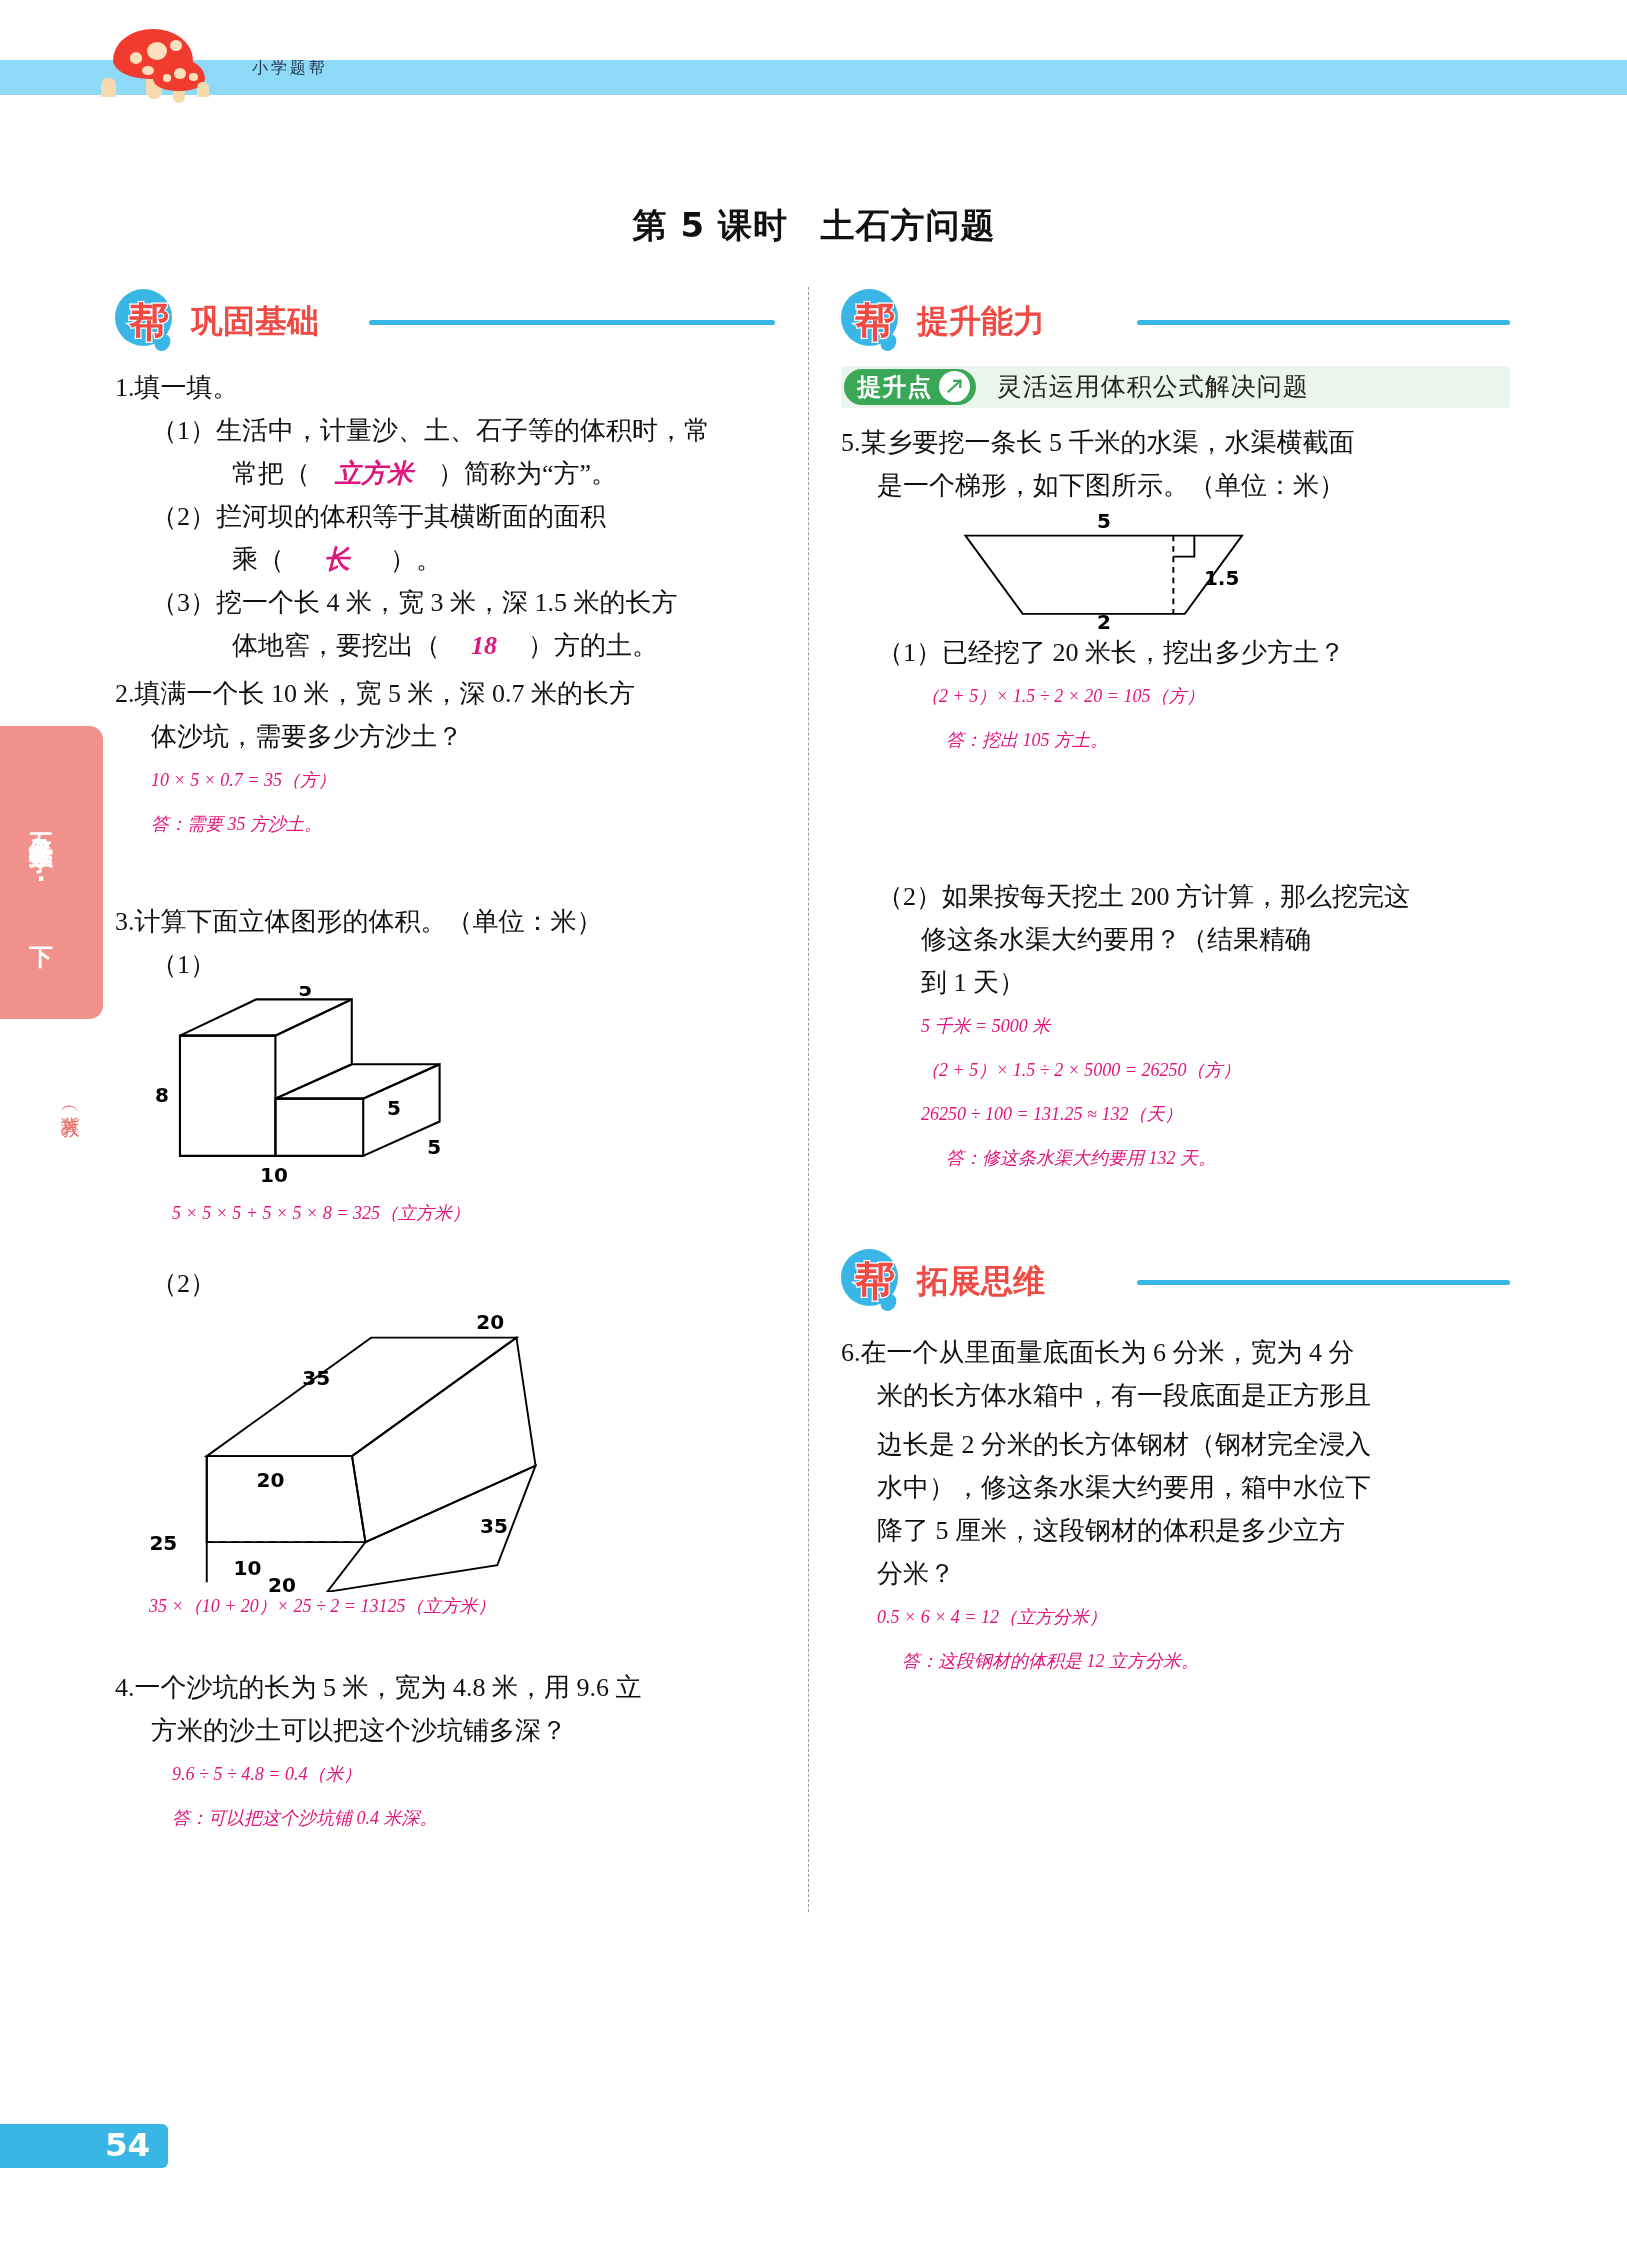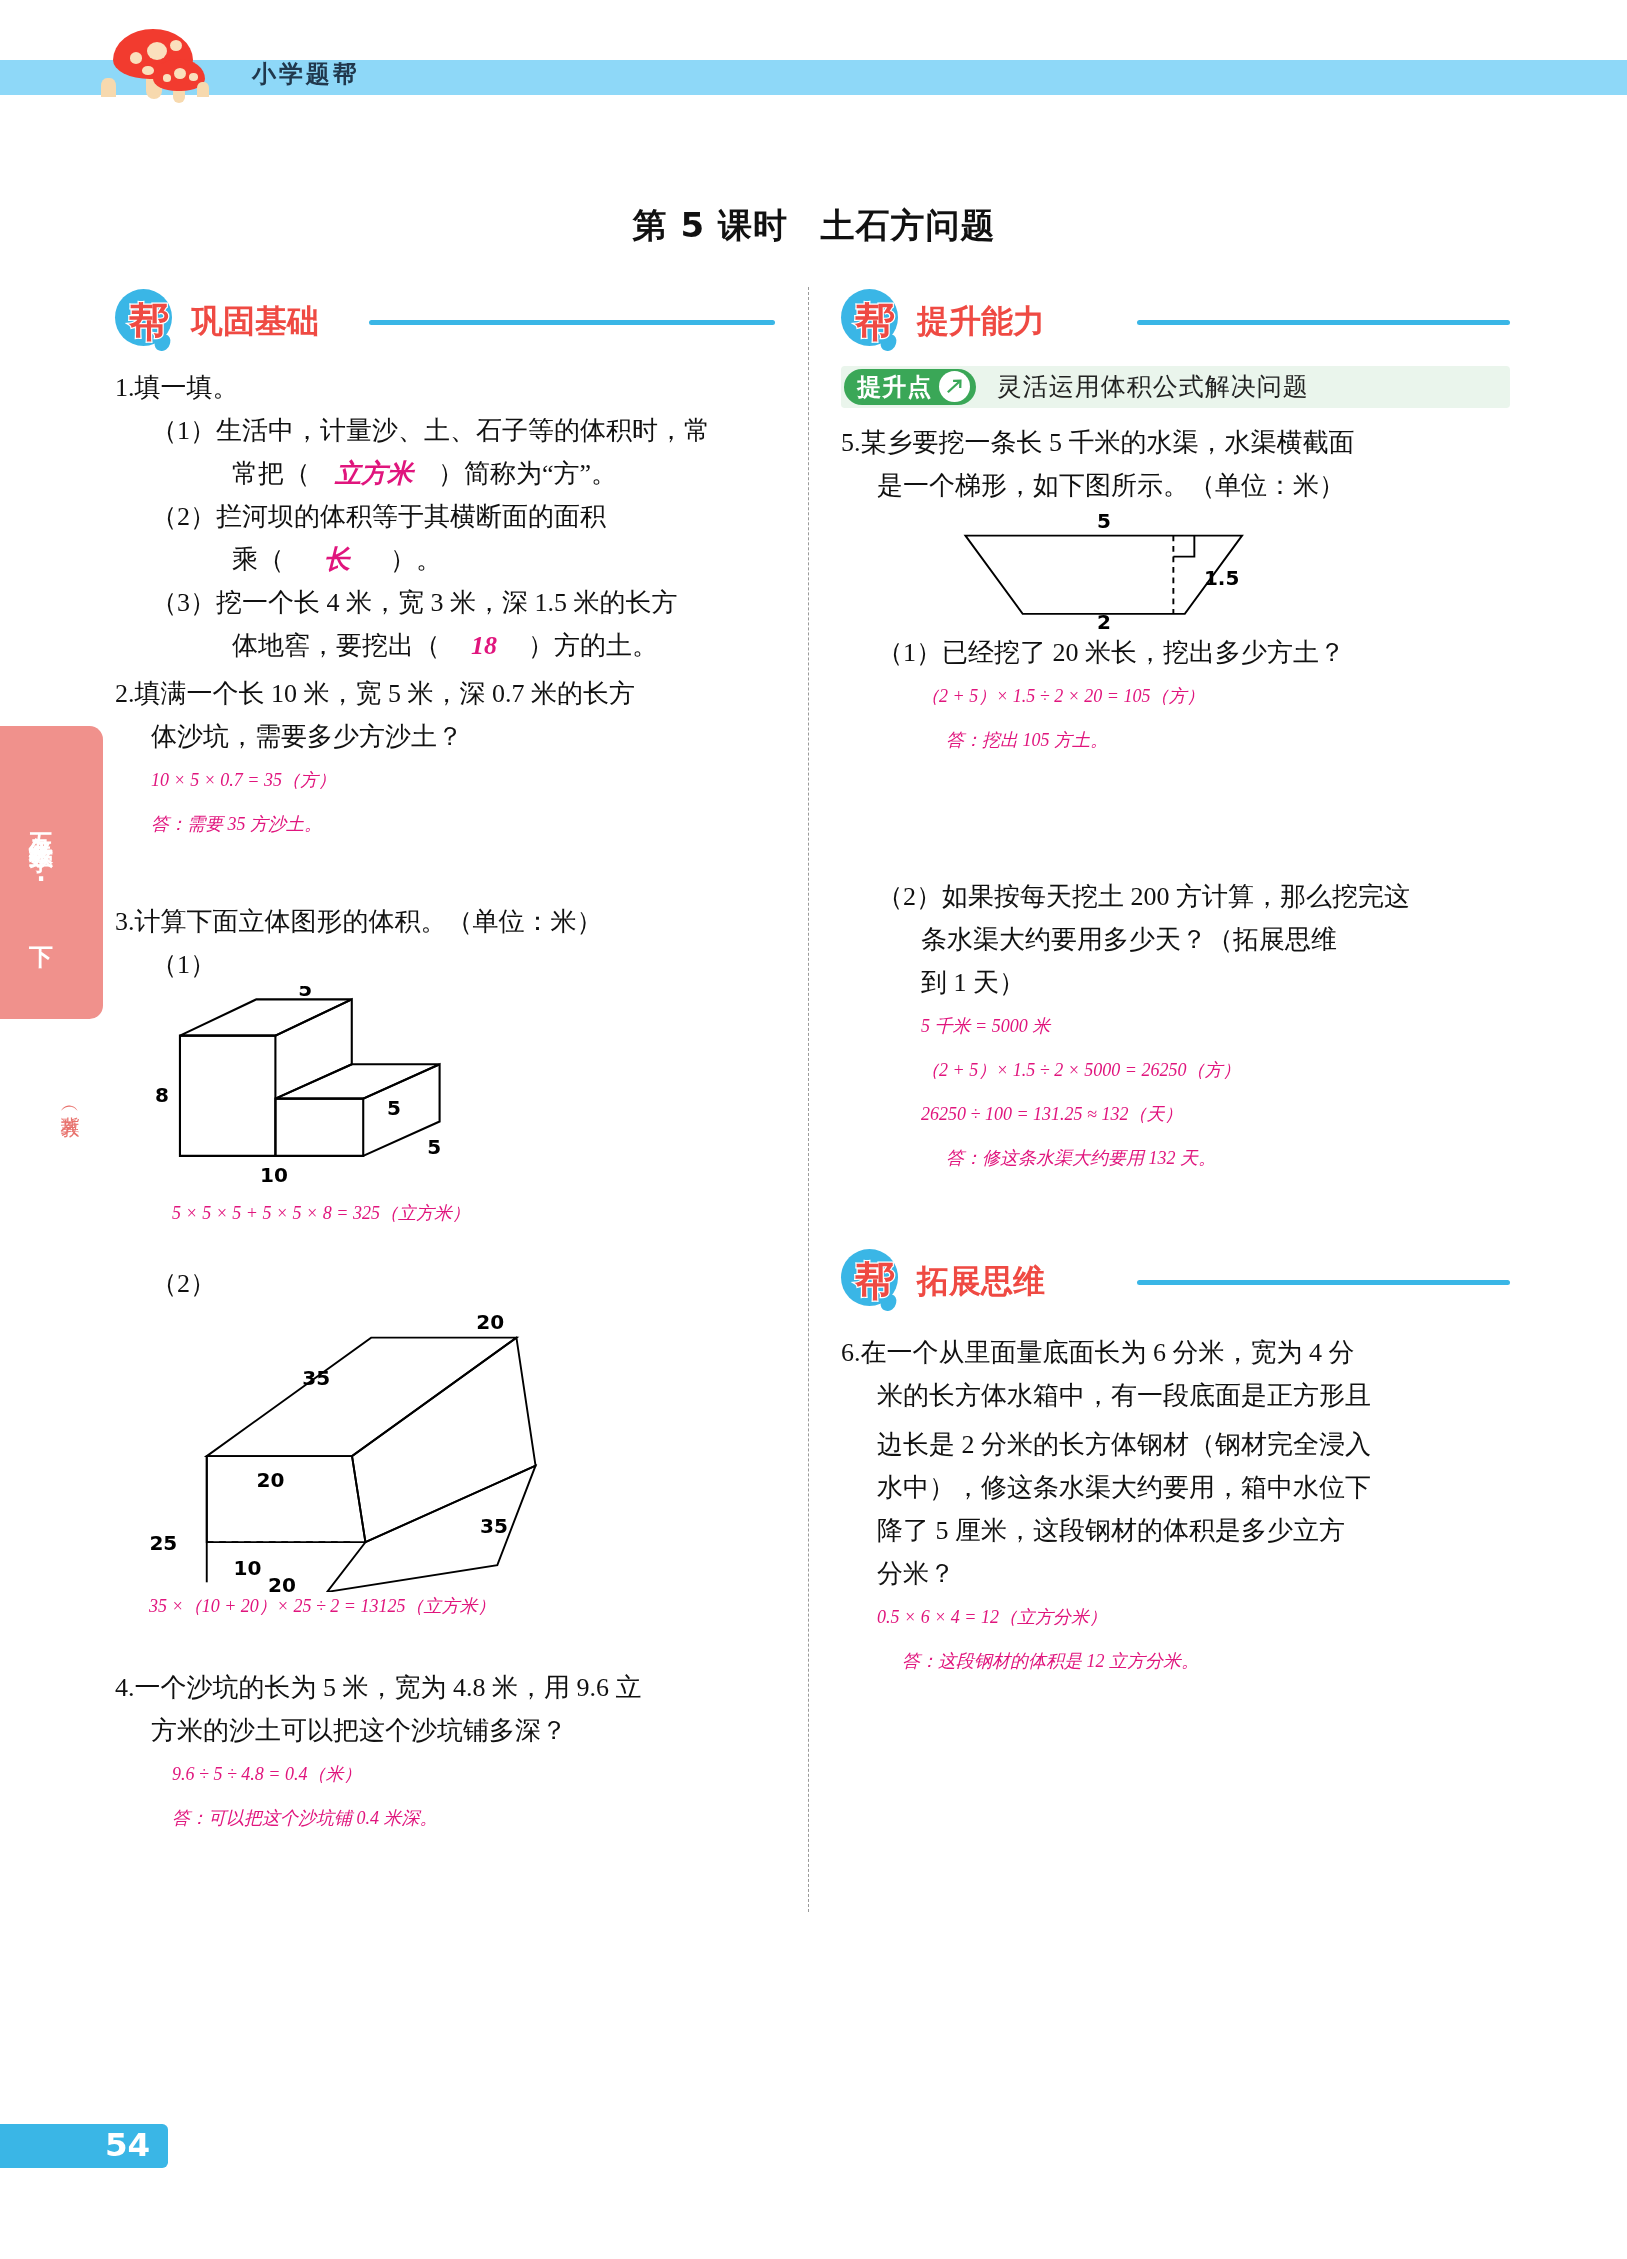--- a/index.html
+++ b/index.html
@@ -19,7 +19,7 @@
   .logo-text{
     position:absolute;left:252px;top:58px;
     font-family:"DejaVu Sans","Liberation Sans",sans-serif;
-    font-size:24px;font-weight:700;color:#20384d;letter-spacing:2.9px;
+    font-size:16px;font-weight:400;color:#20384d;letter-spacing:2.9px;
   }
   .mush{position:absolute;}
   .mush .cap{

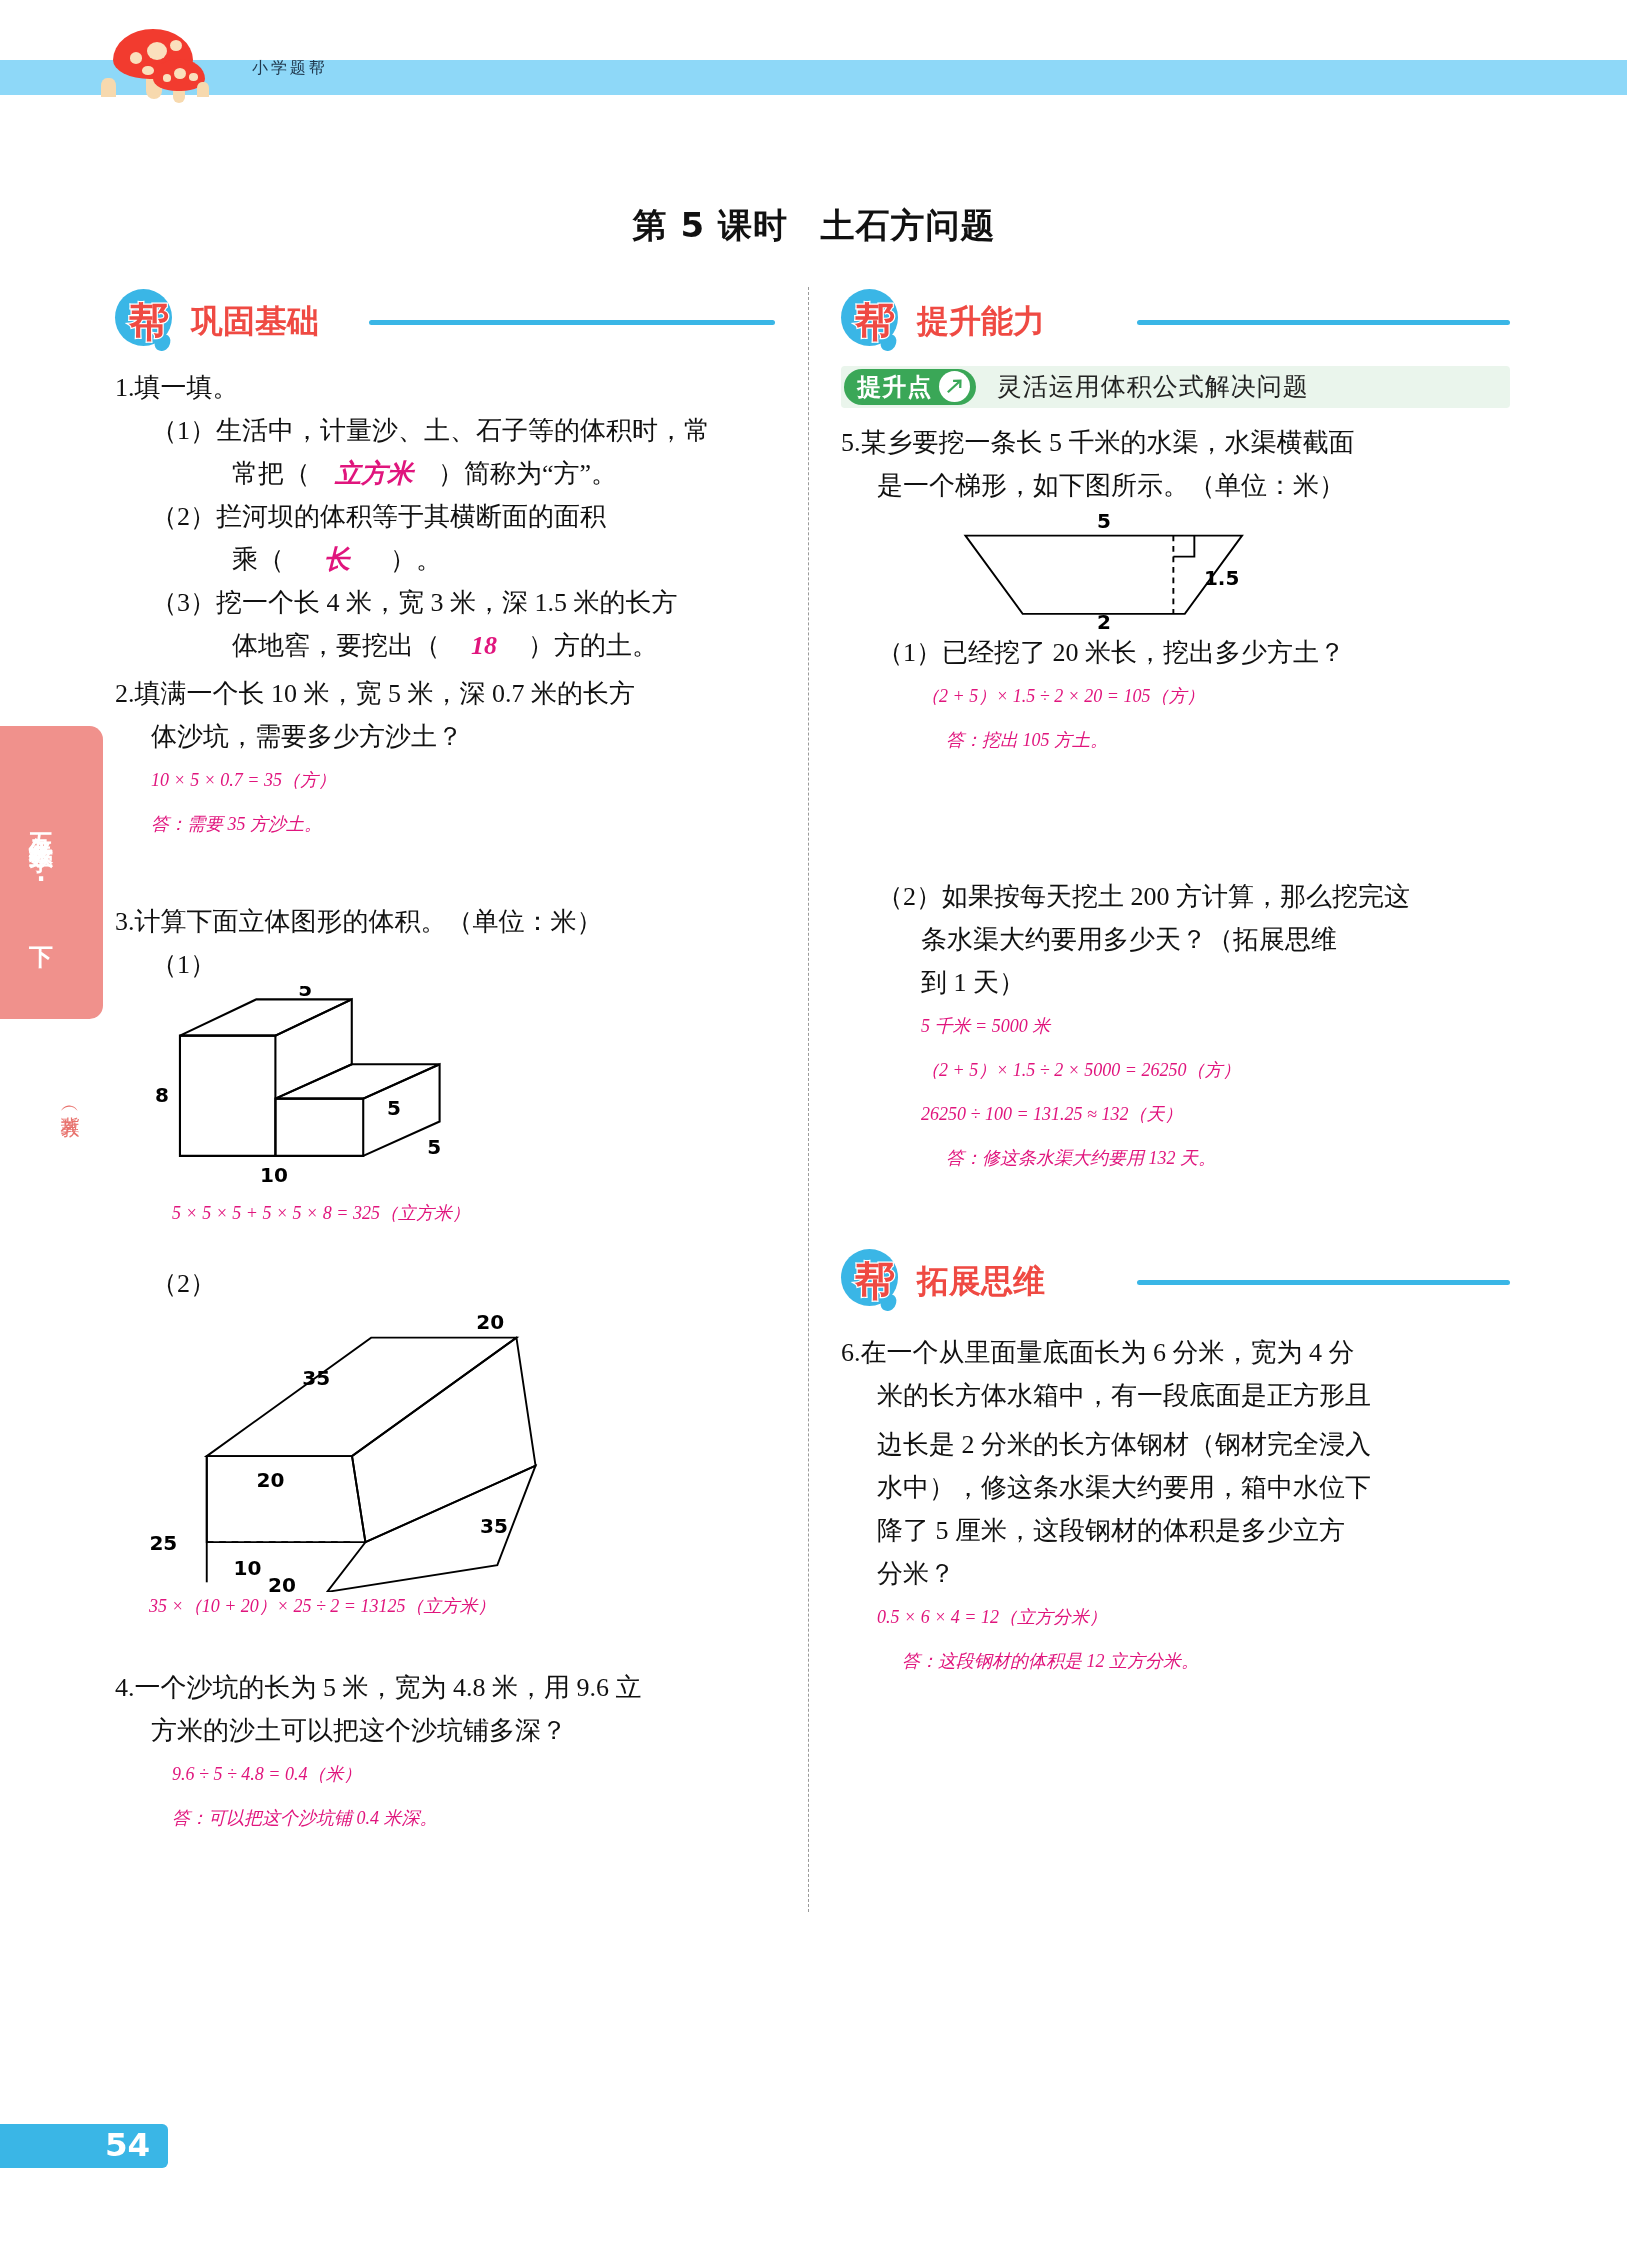--- a/index.html
+++ b/index.html
@@ -359,7 +359,7 @@
         <span class="lbl">（2）</span>
         <span class="body">如果按每天挖土 200 方计算，那么挖完这</span>
       </div>
-      <div class="q" style="padding-left:80px;">条水渠大约要用多少天？（拓展思维</div>
+      <div class="q" style="padding-left:80px;">修这条水渠大约要用？（结果精确</div>
       <div class="q" style="padding-left:80px;">到 1 天）</div>
       <div class="ans" style="padding-left:80px;">5 千米 = 5000 米</div>
       <div class="ans" style="padding-left:80px;">（2 + 5）× 1.5 ÷ 2 × 5000 = 26250（方）</div>

